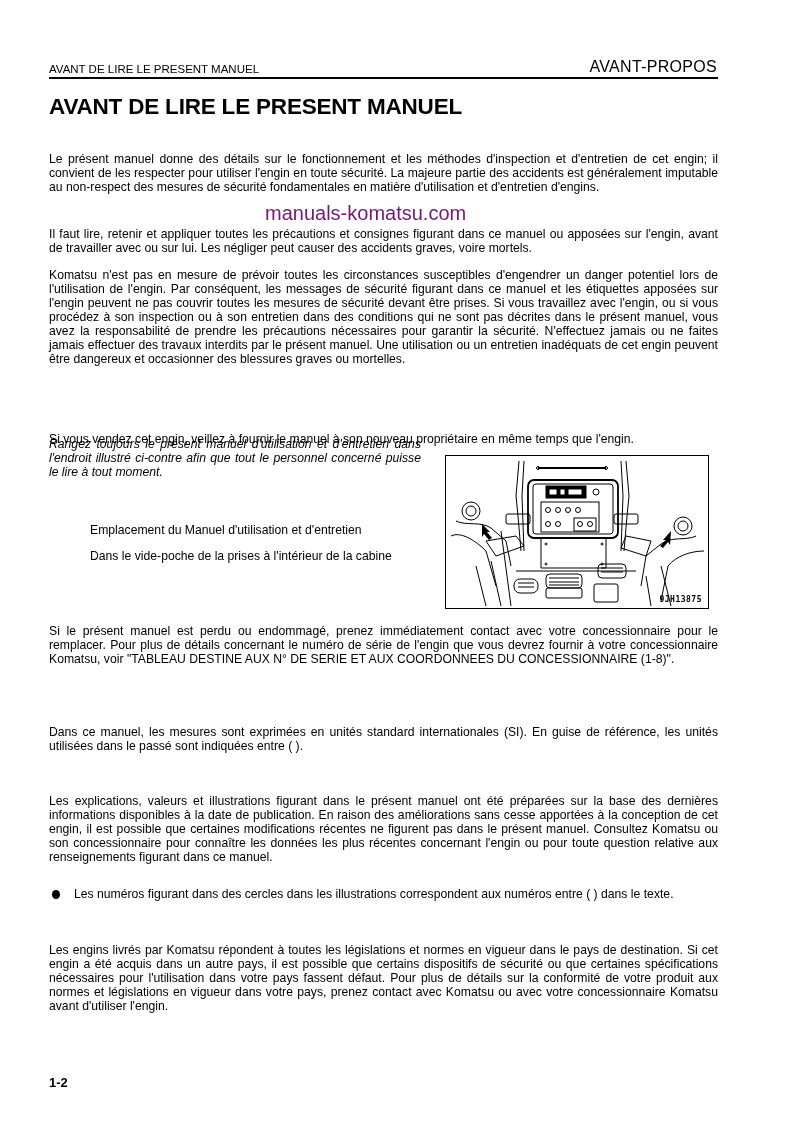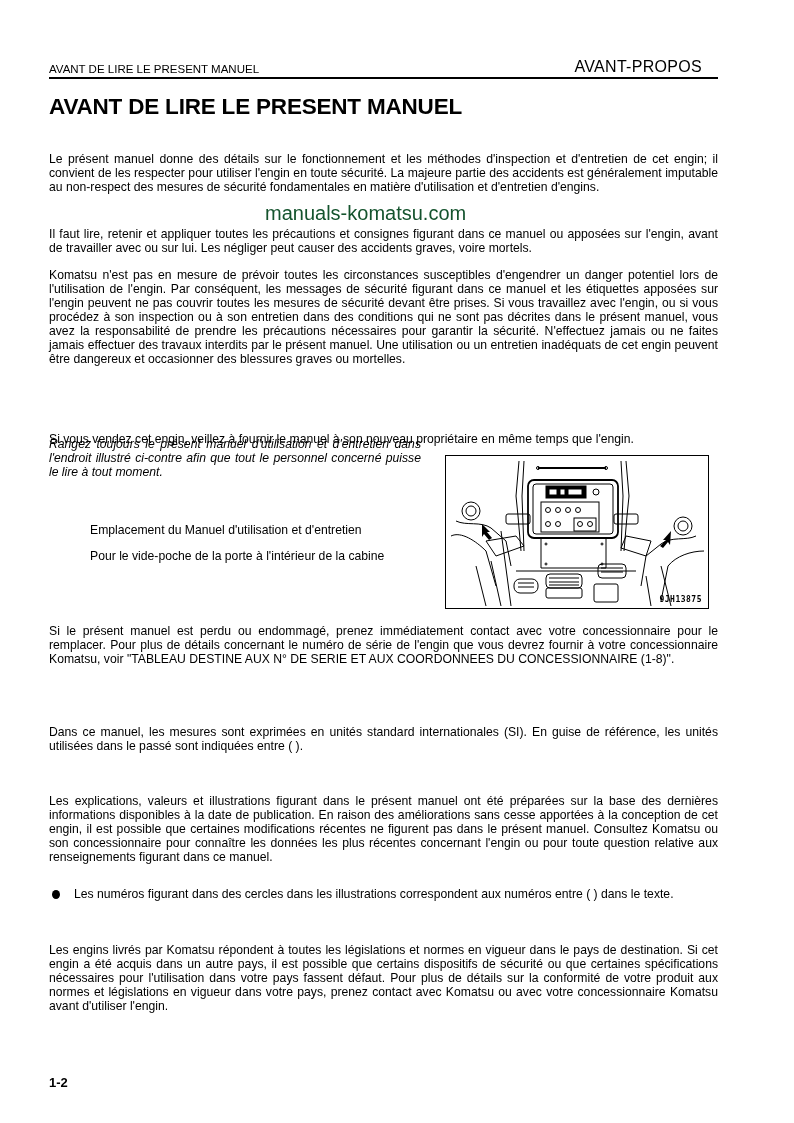--- a/index.html
+++ b/index.html
@@ -17,7 +17,7 @@
     font-size: 11.5px; letter-spacing: 0;
   }
   .running-right {
-    position: absolute; right: 16px; bottom: 1px;
+    position: absolute; right: 1px; bottom: 1px;
     font-size: 16px; letter-spacing: 0.3px;
   }
   .page-title {

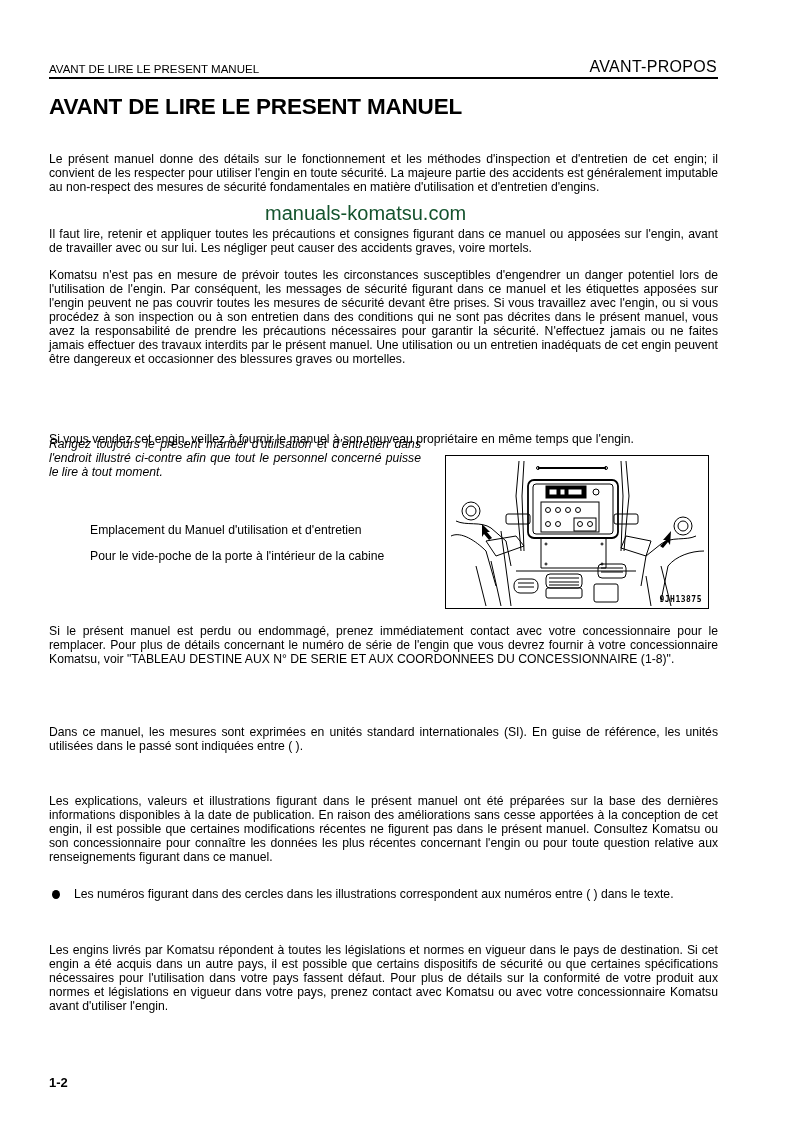--- a/index.html
+++ b/index.html
@@ -30,7 +30,7 @@
   }
   .watermark {
     position: absolute; left: 265px; top: 202px;
-    font-size: 20px; color: #14532d;
+    font-size: 20px; color: #701a75;
   }
   .para-narrow { width: 372px; }
   .caption {

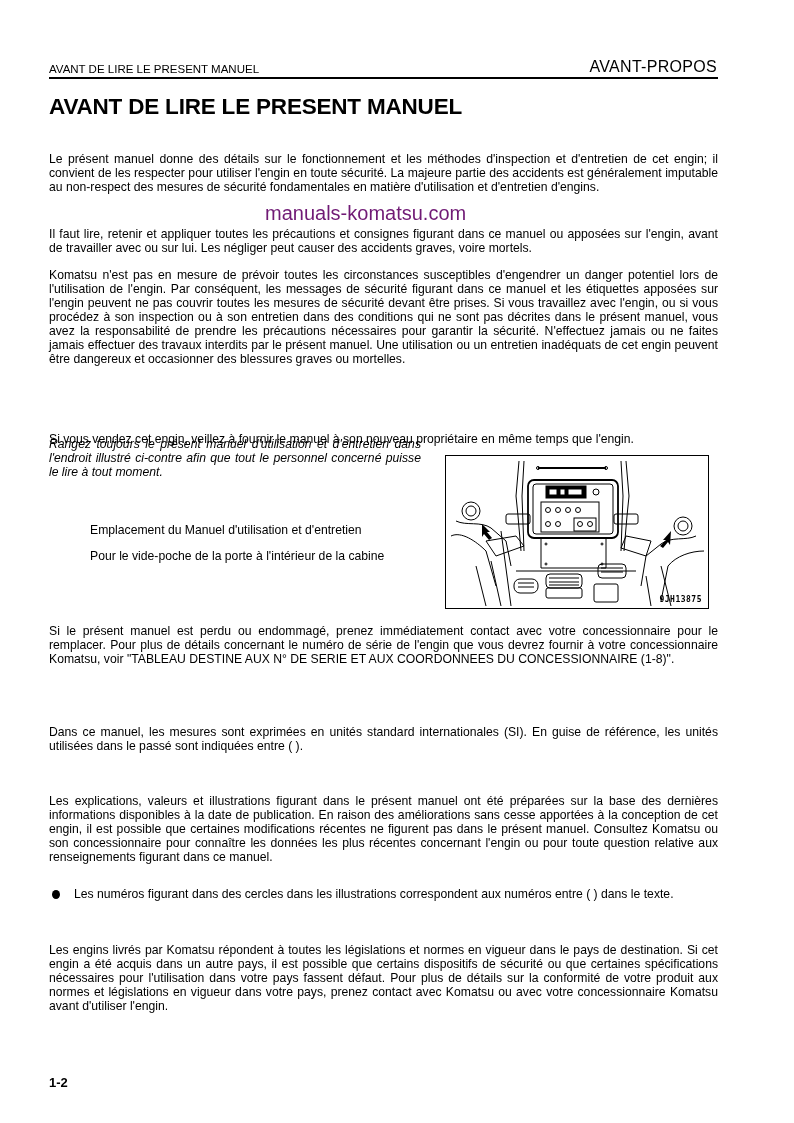--- a/index.html
+++ b/index.html
@@ -83,7 +83,7 @@
 <p class="para para-narrow" style="top:437px;font-style:italic;">Rangez toujours le présent manuel d'utilisation et d'entretien dans l'endroit illustré ci-contre afin que tout le personnel concerné puisse le lire à tout moment.</p>
 
 <p class="caption" style="top:523px;text-align:center;">Emplacement du Manuel d'utilisation et d'entretien</p>
-<p class="caption" style="top:549px;">Pour le vide-poche de la porte à l'intérieur de la cabine</p>
+<p class="caption" style="top:549px;">Dans le vide-poche de la prises à l'intérieur de la cabine</p>
 
 <div class="figure">
   <svg width="264" height="154" viewBox="0 0 264 154">

